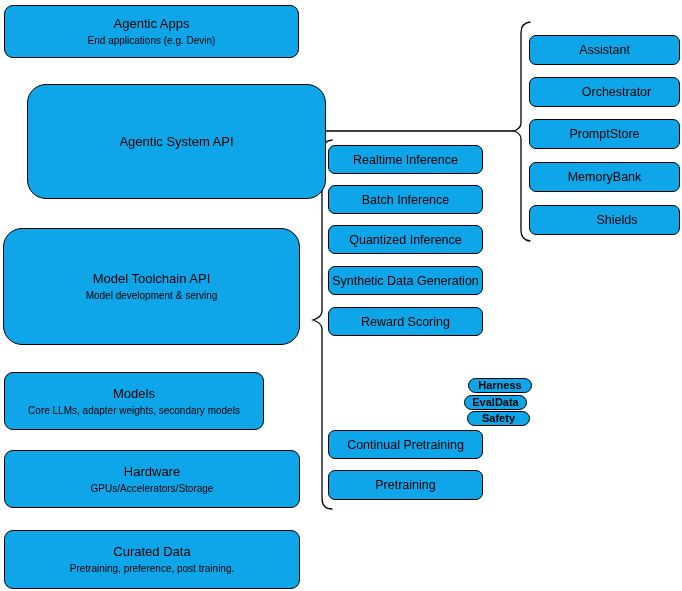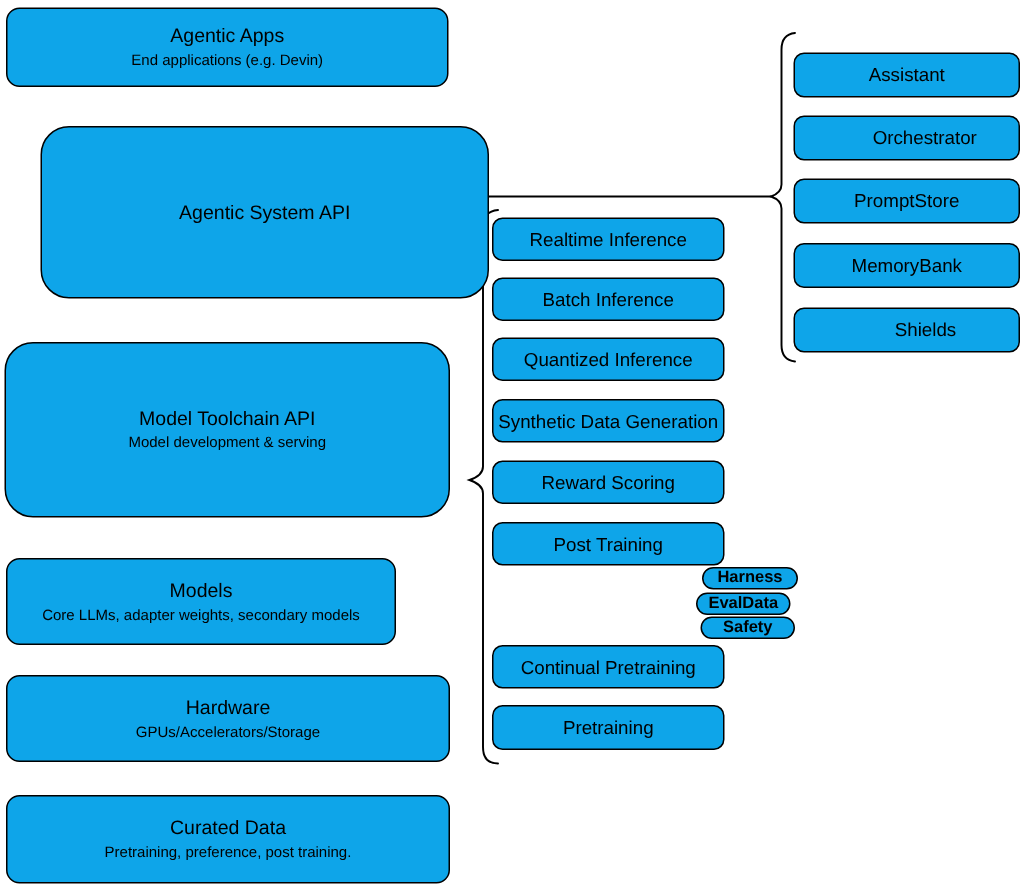--- a/index.html
+++ b/index.html
@@ -108,7 +108,6 @@
   <div class="box item" style="top:225px;">Quantized Inference</div>
   <div class="box item" style="top:266px;">Synthetic Data Generation</div>
   <div class="box item" style="top:307px;">Reward Scoring</div>
-  <div class="box item" style="top:348px;">Post Training</div>
   <div class="box item" style="top:430px;">Continual Pretraining</div>
   <div class="box item" style="top:470px; height:30px;">Pretraining</div>
 

